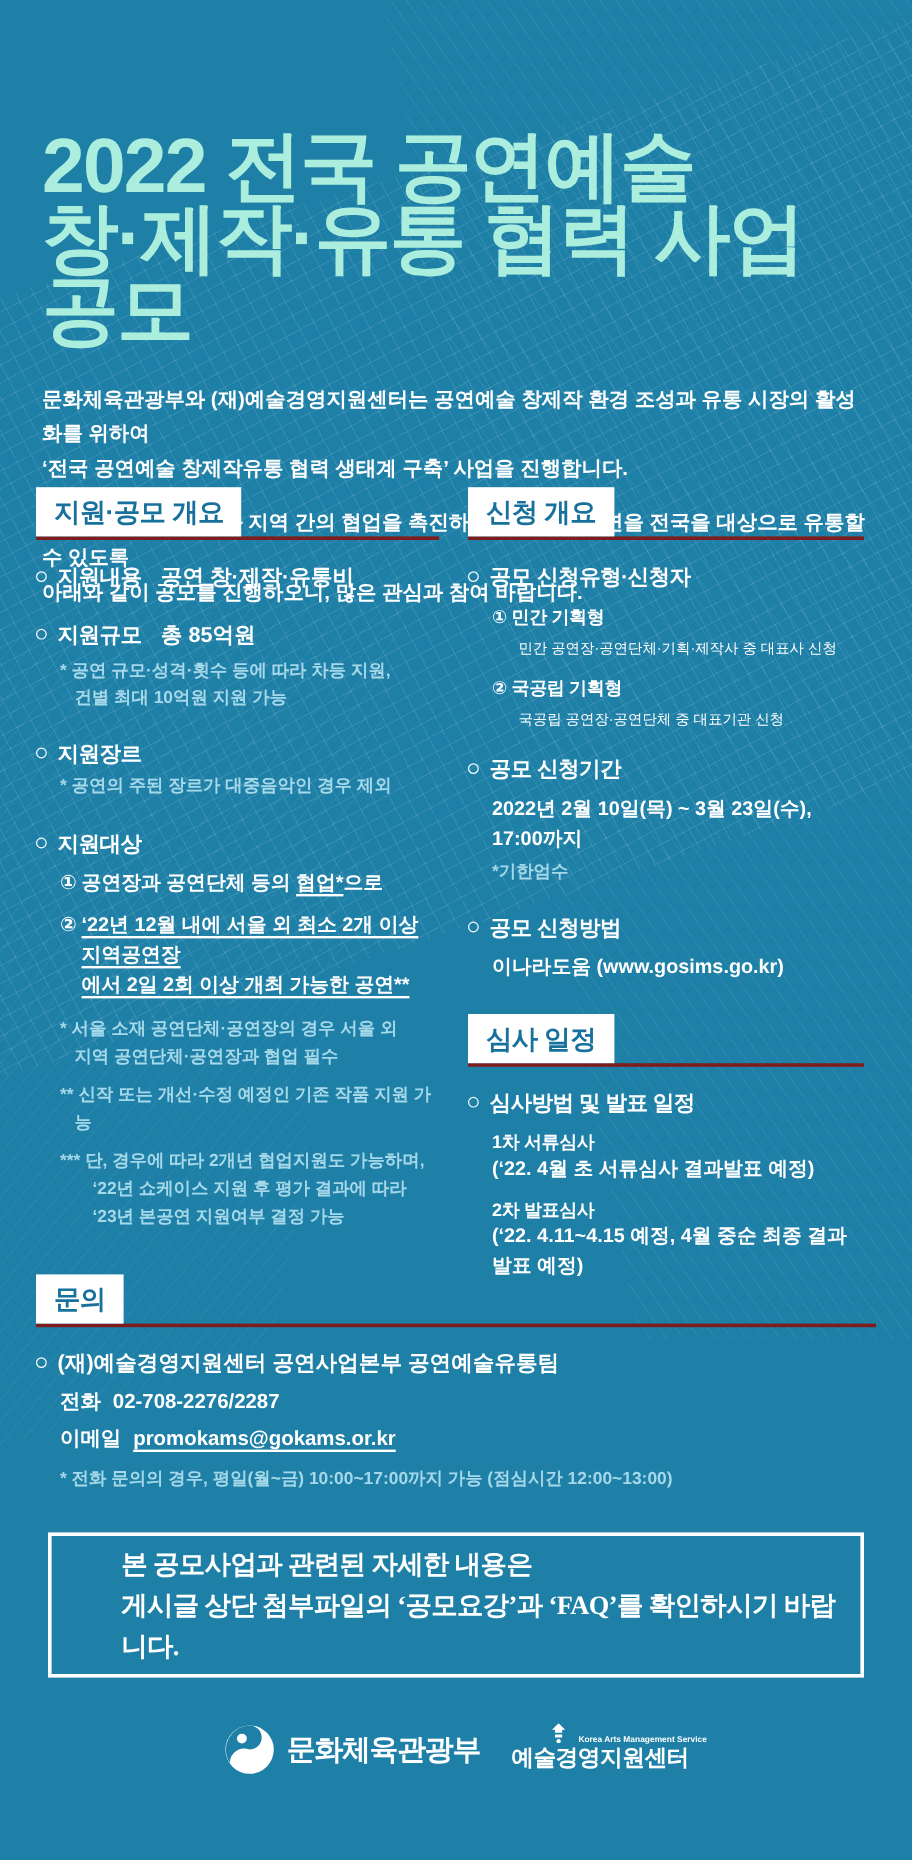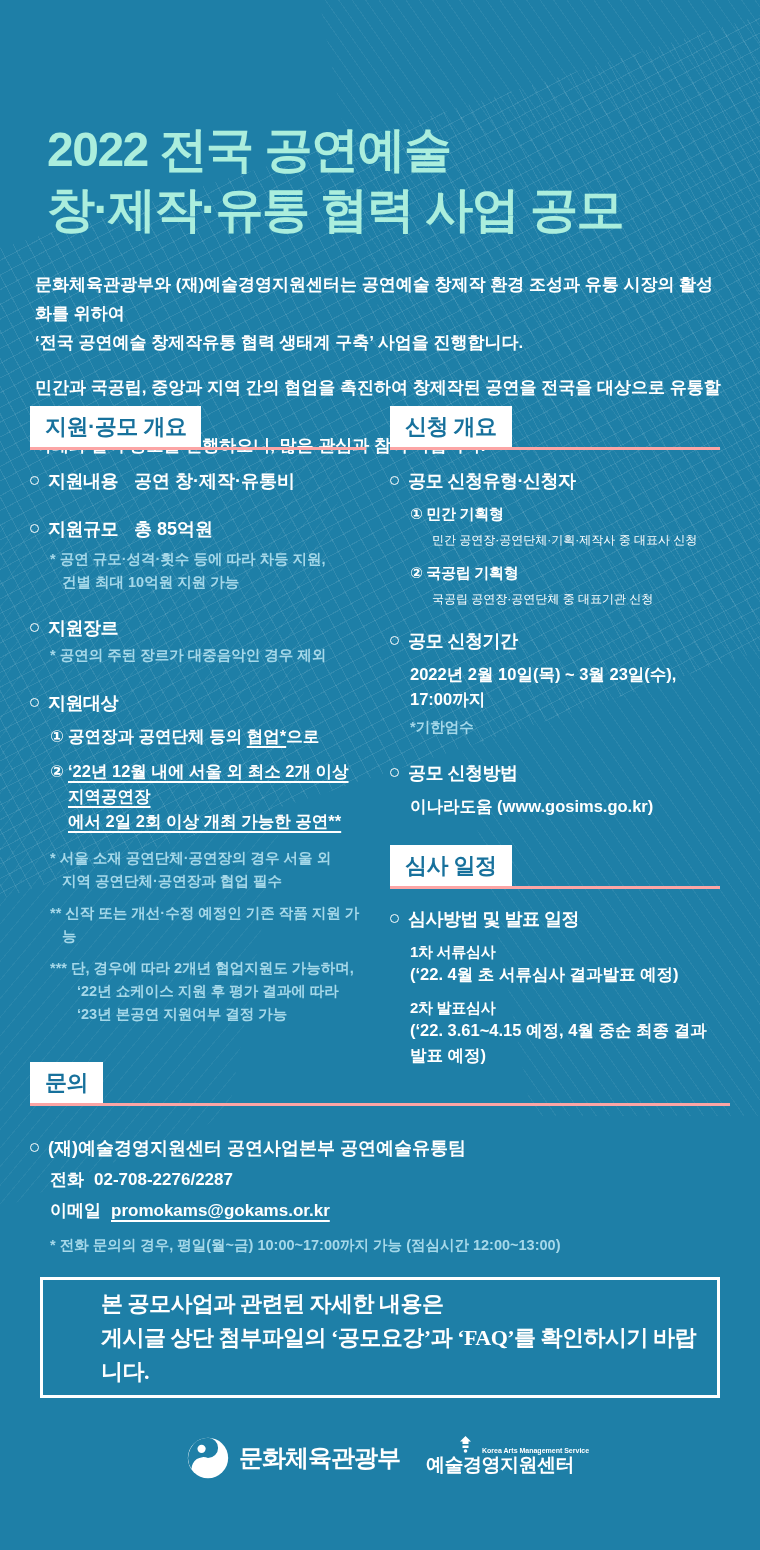--- a/index.html
+++ b/index.html
@@ -30,8 +30,8 @@
 
   .hero{position:absolute;left:35px;top:108px;width:695px;}
   .title{
-    margin:12px;color:#ABEEDD;font-weight:800;
-    font-size:48px;line-height:60px;letter-spacing:-1.5px;
+    margin:0;color:#ABEEDD;font-weight:800;
+    font-size:64px;line-height:60px;letter-spacing:-1.5px;
     white-space:pre-line;
   }
   .intro{margin:30px 0 0 0;font-size:17px;line-height:29px;white-space:pre-line;font-weight:600;}

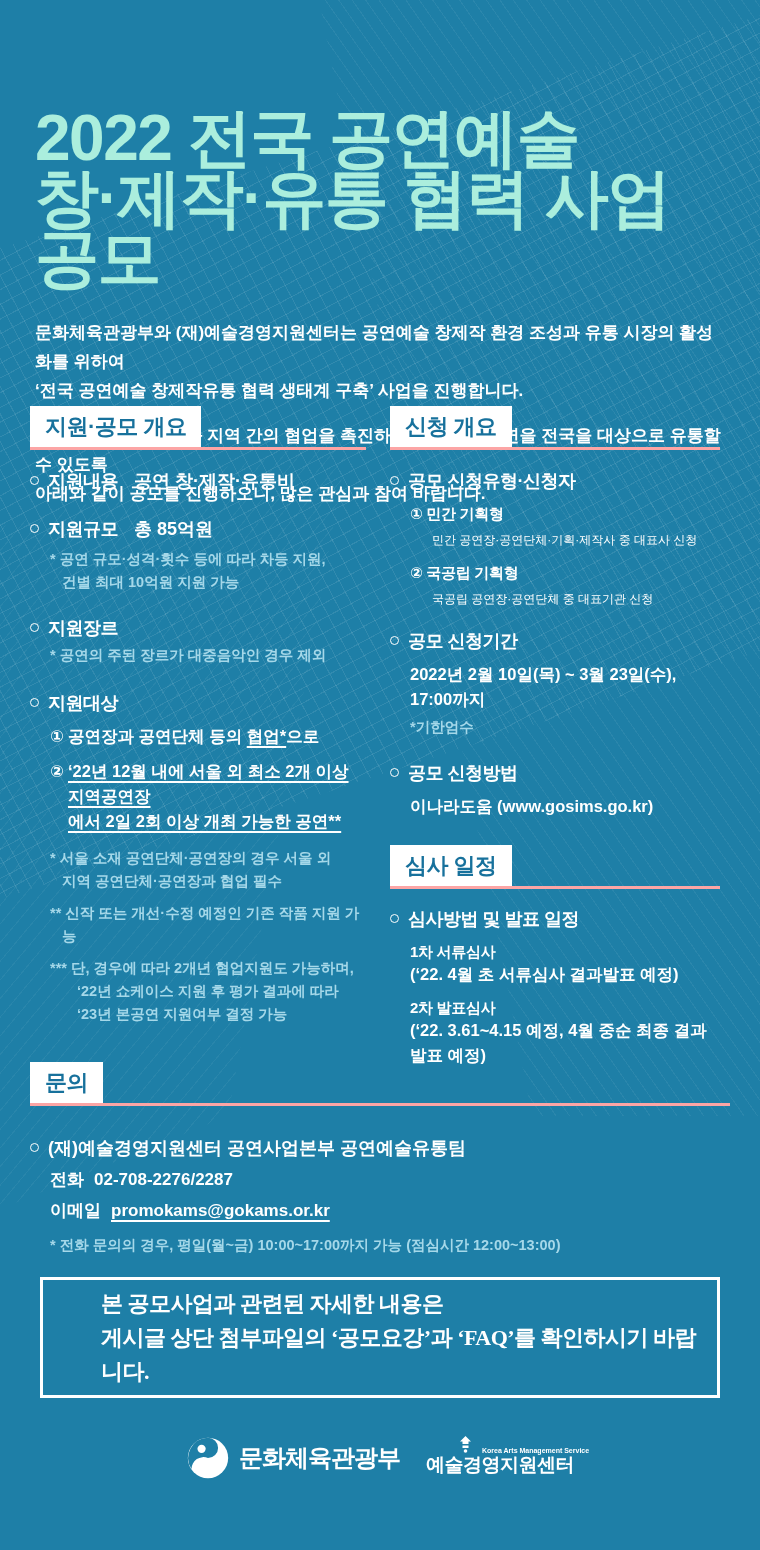--- a/index.html
+++ b/index.html
@@ -42,7 +42,7 @@
   .col-right{left:390px;width:330px;}
   .contact-sec{position:absolute;left:30px;top:1062px;width:700px;}
 
-  .sec-head{border-bottom:3px solid #fca5a5;line-height:0;}
+  .sec-head{border-bottom:3px solid #7f1d1d;line-height:0;}
   .badge{
     display:inline-block;background:#fff;color:#17719C;
     font-weight:800;font-size:22px;line-height:1;

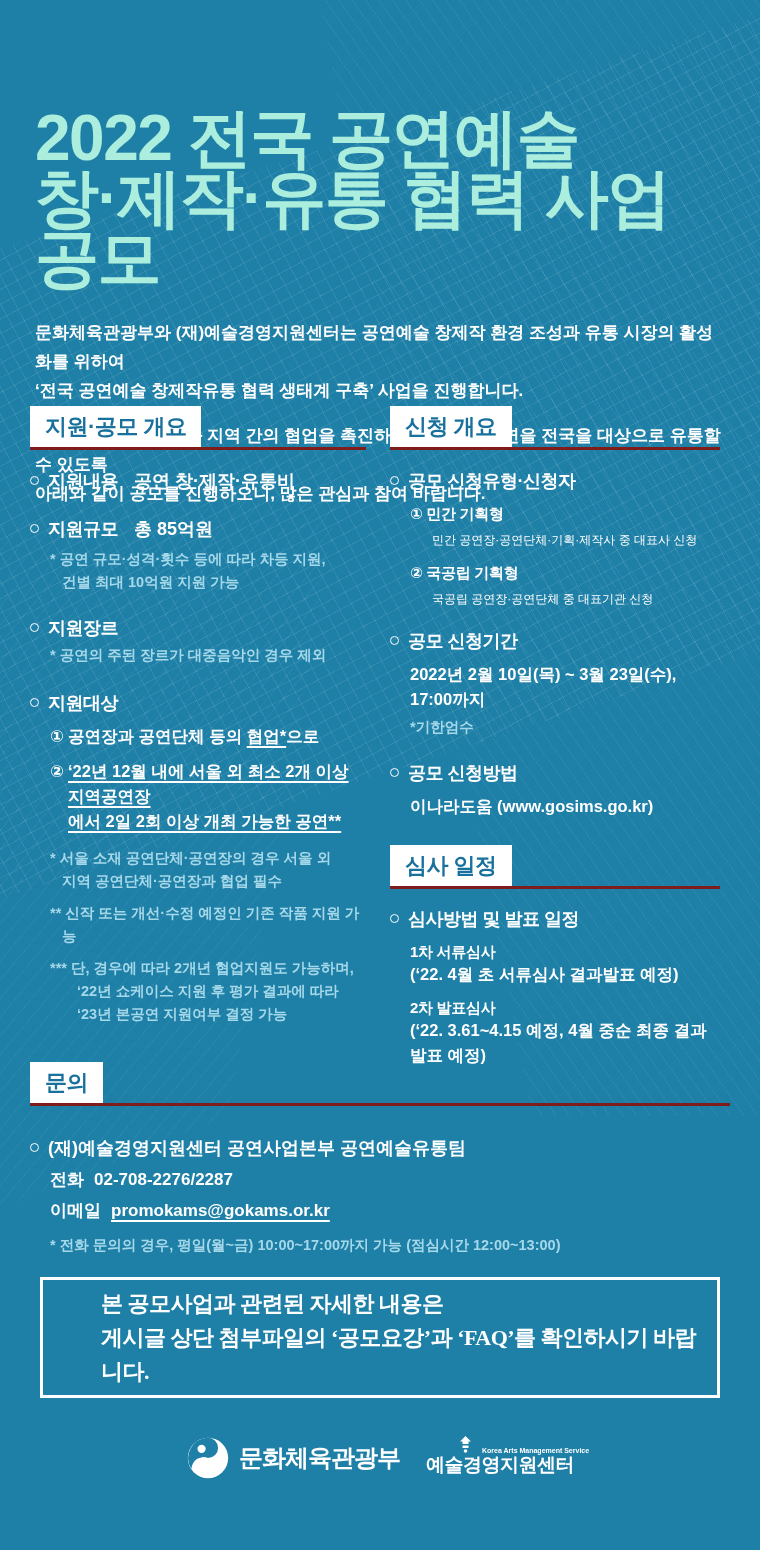--- a/index.html
+++ b/index.html
@@ -212,7 +212,7 @@
     </div>
     <div class="sub mt12">
       <div class="subtitle">2차 발표심사</div>
-      <div class="line">(‘22. 3.61~4.15 예정, 4월 중순 최종 결과발표 예정)</div>
+      <div class="line">(‘22. 4.11~4.15 예정, 4월 중순 최종 결과발표 예정)</div>
     </div>
   </section>
 

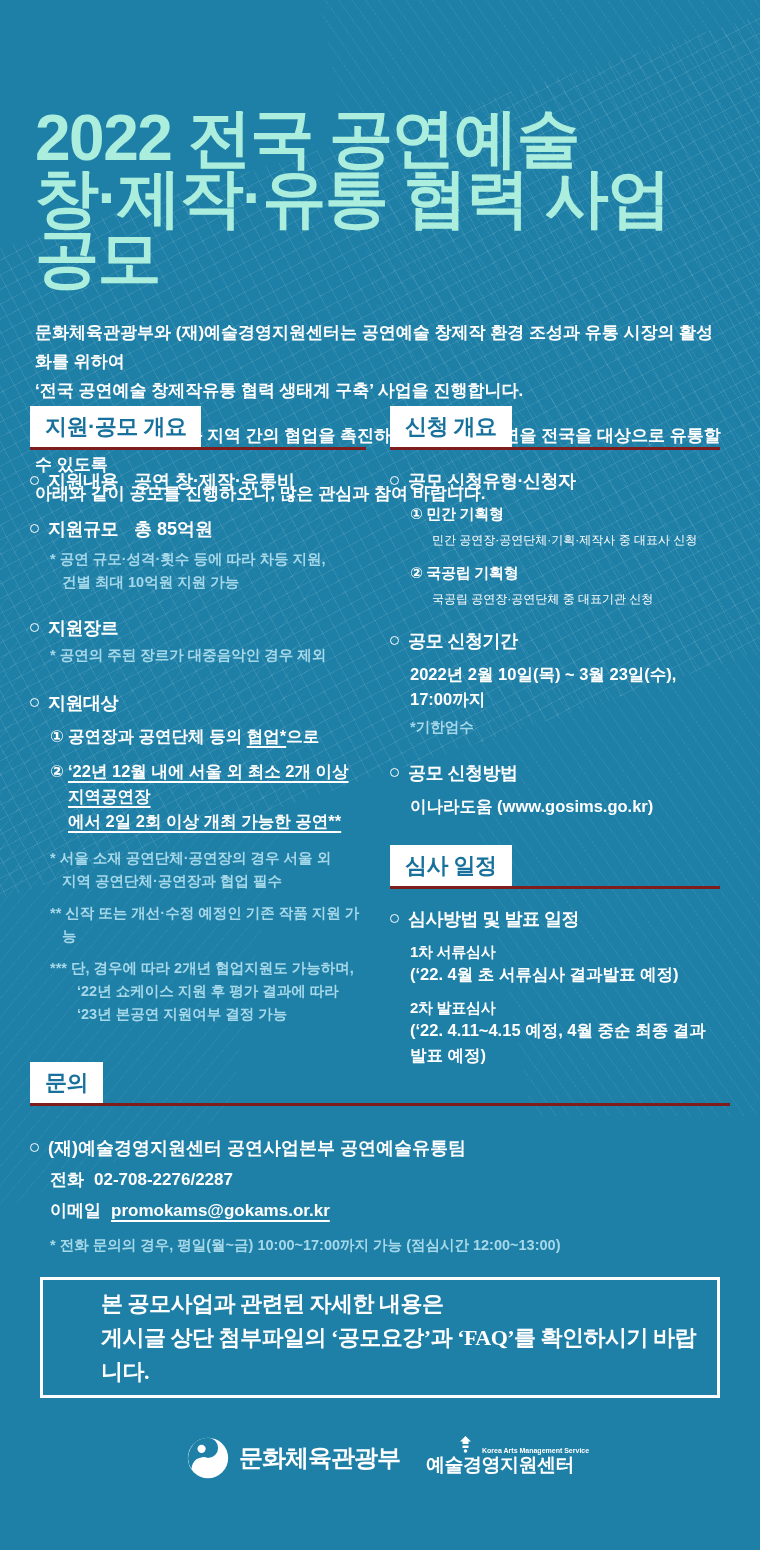--- a/index.html
+++ b/index.html
@@ -74,7 +74,7 @@
   .mt18{margin-top:18px;} .mt12{margin-top:12px;} .mt10{margin-top:10px;}
   .mt9{margin-top:9px;} .mt7{margin-top:7px;} .mt13{margin-top:13px;}
   .mt26{margin-top:26px;} .mt4{margin-top:4px;}
-  .mt17{margin-top:30px;}
+  .mt17{margin-top:18px;}
 
   .contact-org{font-size:18px;font-weight:800;}
   .contact-line{font-size:17px;font-weight:700;margin:8px 0 0 20px;}

